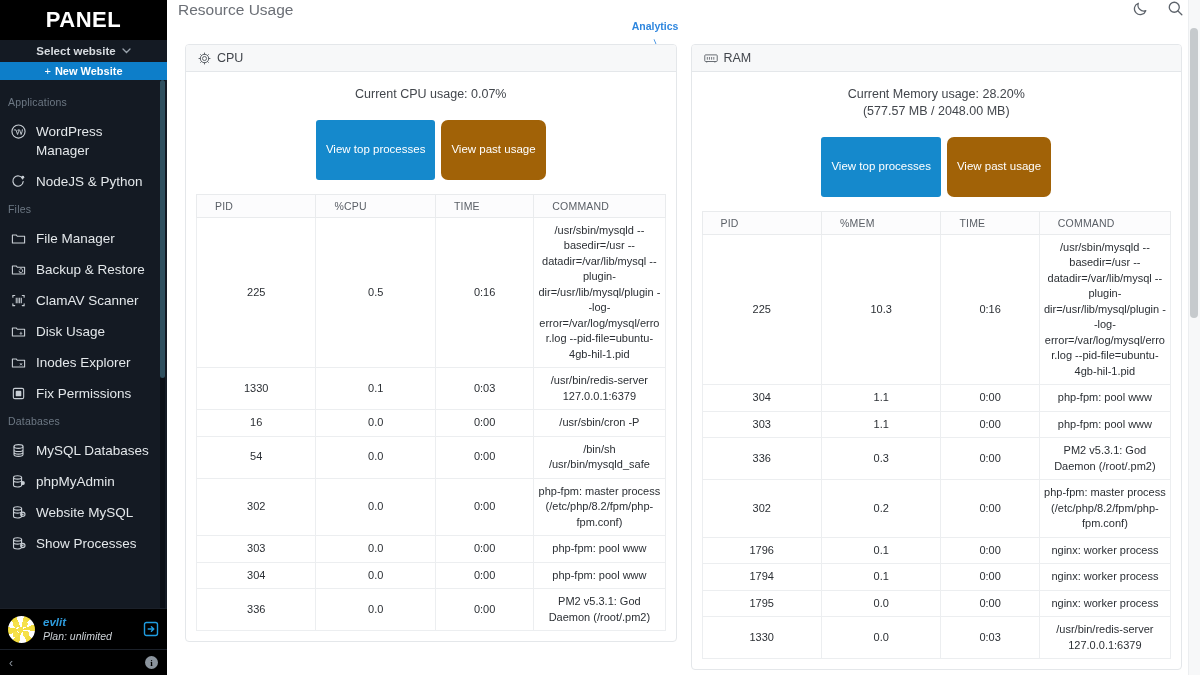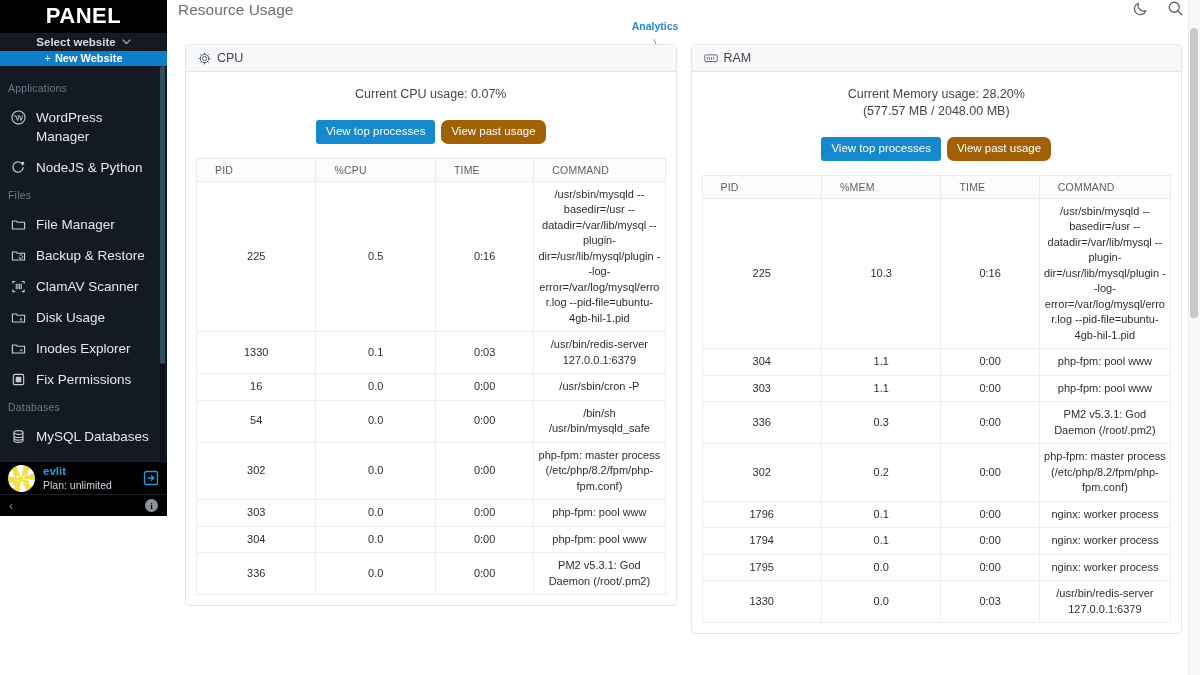--- a/index.html
+++ b/index.html
@@ -13,7 +13,7 @@
 
   
   .sidebar {
-    width: 167px; height: 516px; flex: 0 0 167px;
+    width: 167px; height: 675px; flex: 0 0 167px;
     background: #0b0f16;
     display: flex; flex-direction: column;
     position: relative;

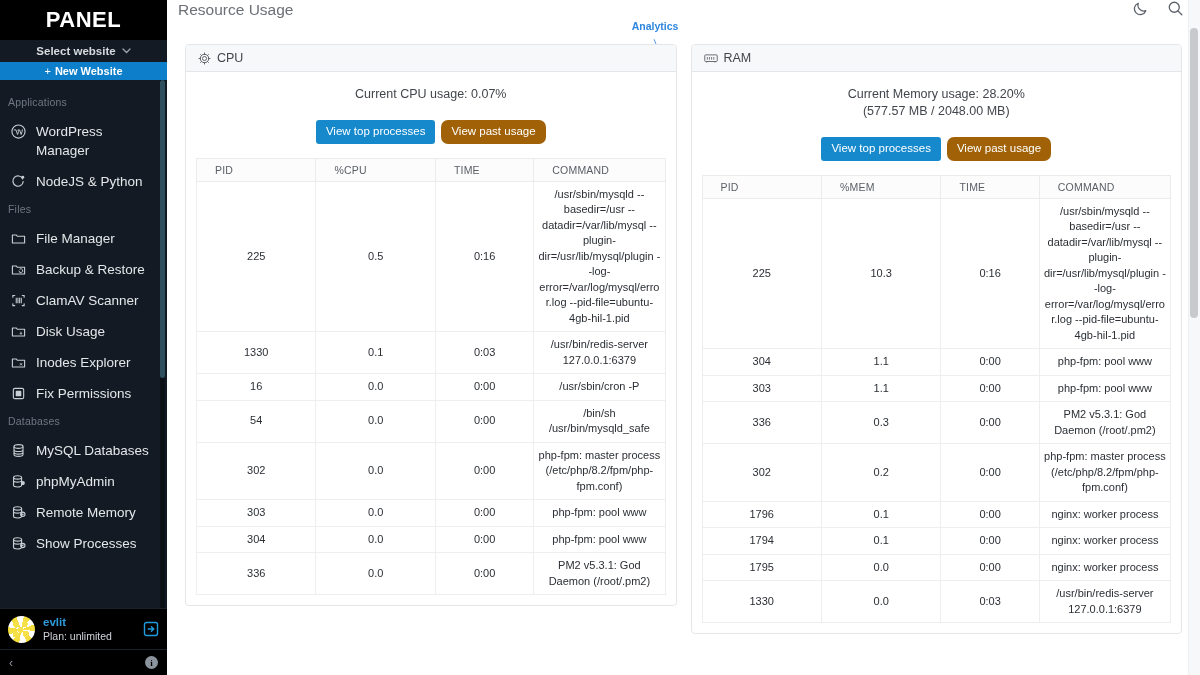--- a/index.html
+++ b/index.html
@@ -137,7 +137,7 @@
     display: flex; justify-content: center; gap: 6px; margin-top: 17px; margin-bottom: 14px;
   }
   .btn {
-    font-size: 11.5px; padding: 6px 10px; border-radius: 3px;
+    font-size: 11.5px; padding: 24px 10px; border-radius: 3px;
     color: #ffffff; border: none; line-height: 1; cursor: pointer;
     font-family: "Liberation Sans", sans-serif;
   }

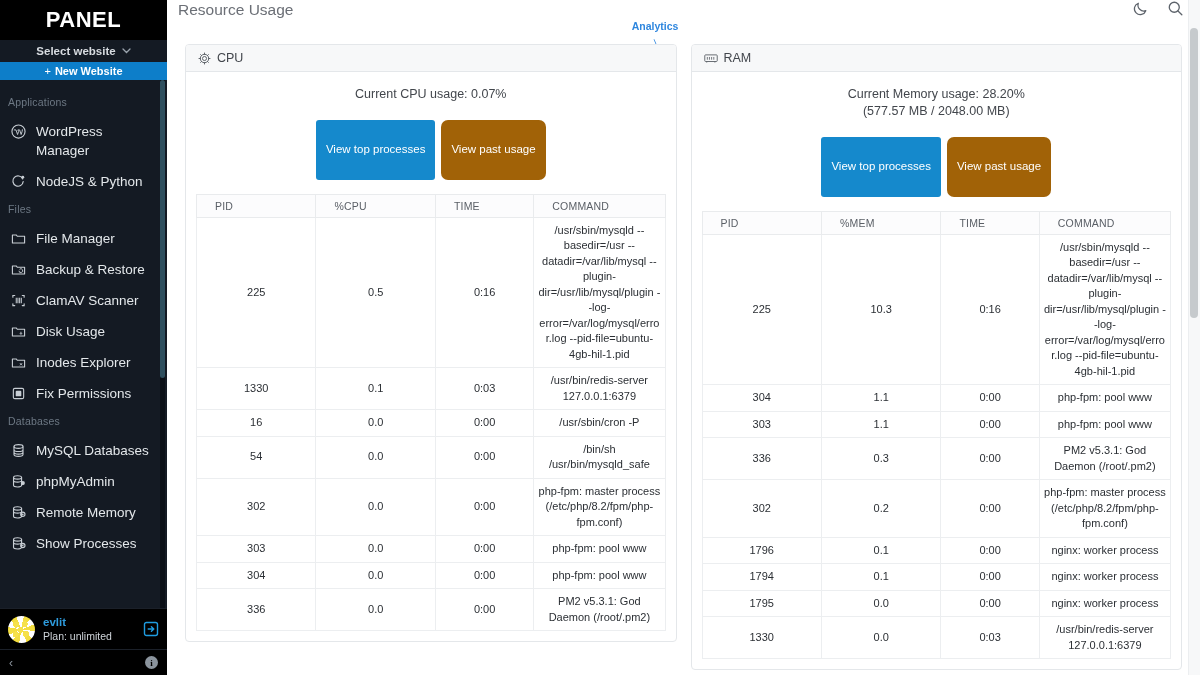--- a/index.html
+++ b/index.html
@@ -317,7 +317,7 @@
                 <circle cx="12.6" cy="9.9" r=".9" fill="#c8ced4"></circle>
               </svg>
           </span>
-          <span class="lbl">Remote Memory</span>
+          <span class="lbl">Website MySQL</span>
         </div>
 
         <div class="nav-item">

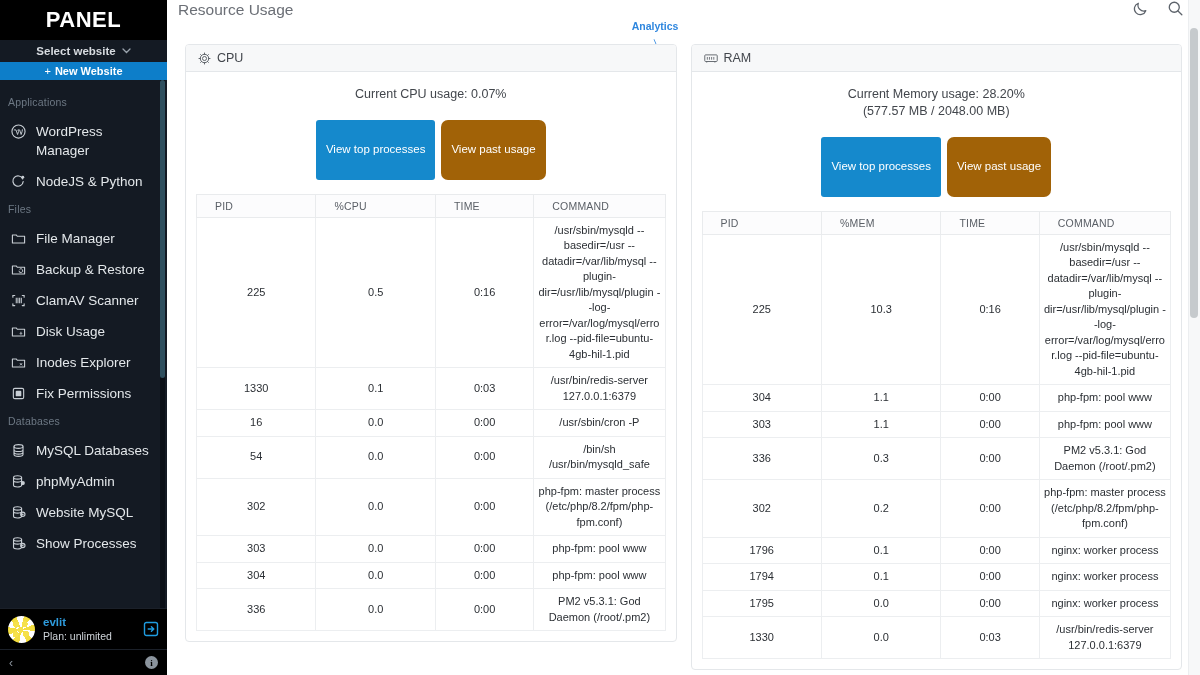--- a/index.html
+++ b/index.html
@@ -83,7 +83,7 @@
         #ffffff 58% 66%, #f3dd3f 66% 75%, #ffffff 75% 83%, #f3dd3f 83% 91%, #ffffff 91% 100%);
     flex: 0 0 27px;
   }
-  .user-meta { flex: 1 1 auto; line-height: 1.25; }
+  .user-meta { flex: 1 1 auto; line-height: 1.25; font-style: italic; }
   .user-name { color: #2e9bdc; font-size: 11.5px; font-weight: bold; }
   .user-plan { color: #cfd4d9; font-size: 10.5px; }
   .logout-ico { color: #1f9ce0; flex: 0 0 16px; }

